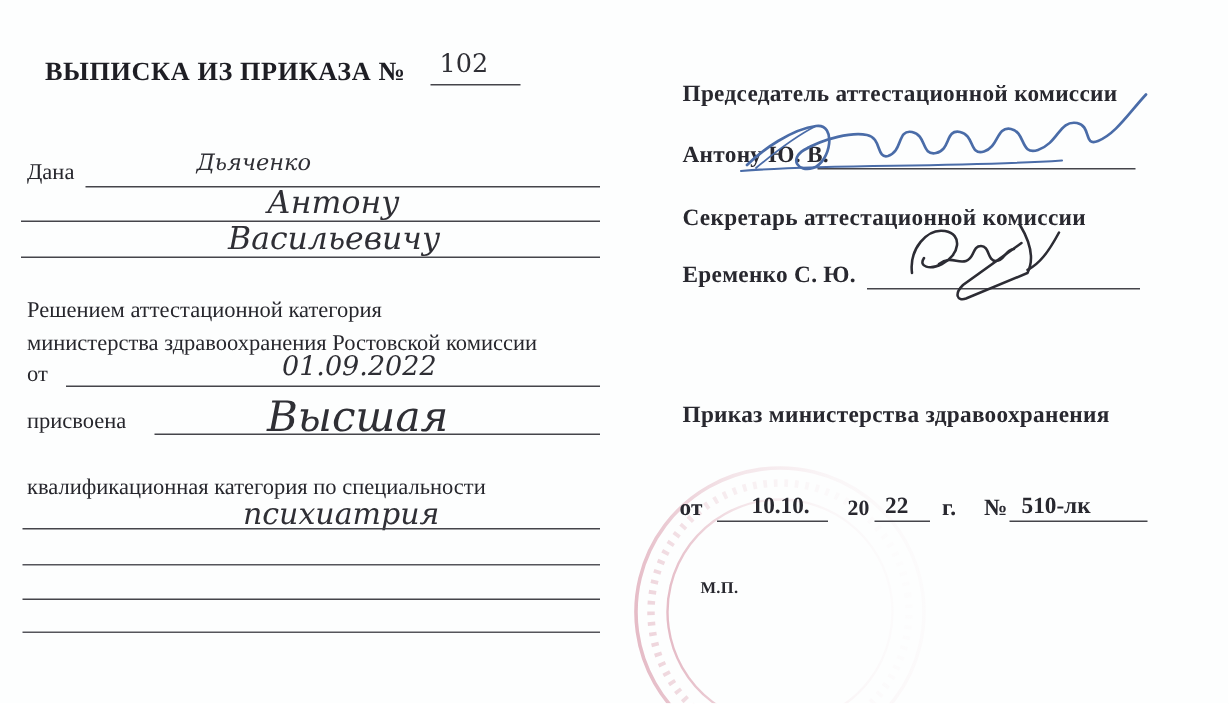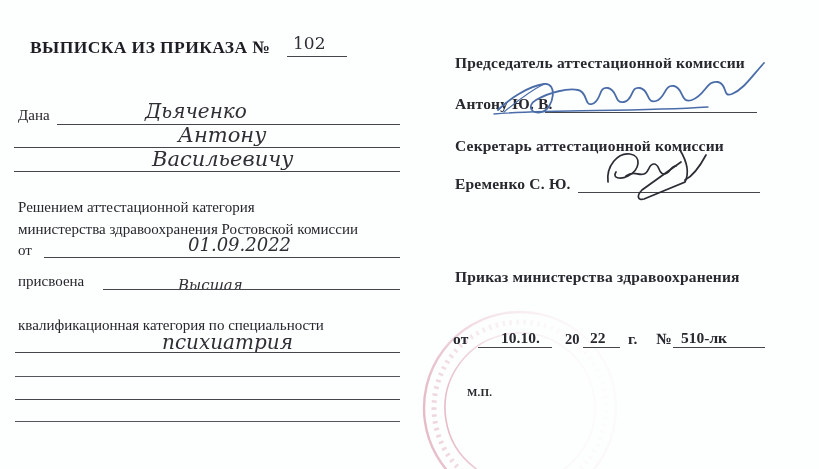--- a/index.html
+++ b/index.html
@@ -36,7 +36,7 @@
   <div class="abs uline" style="left:287px;top:56px;width:60px;"></div>
 
   <span class="abs printed" style="left:18px;top:107px;">Дана</span>
-  <span class="abs hand" style="left:145px;top:99px;font-size:20px;text-align:center;">Дьяченко</span>
+  <span class="abs hand" style="left:131px;top:99px;font-size:15px;text-align:center;">Дьяченко</span>
   <div class="abs uline" style="left:57px;top:124px;width:343px;"></div>
 
   <span class="abs hand" style="left:178px;top:123px;font-size:21px;">Антону</span>

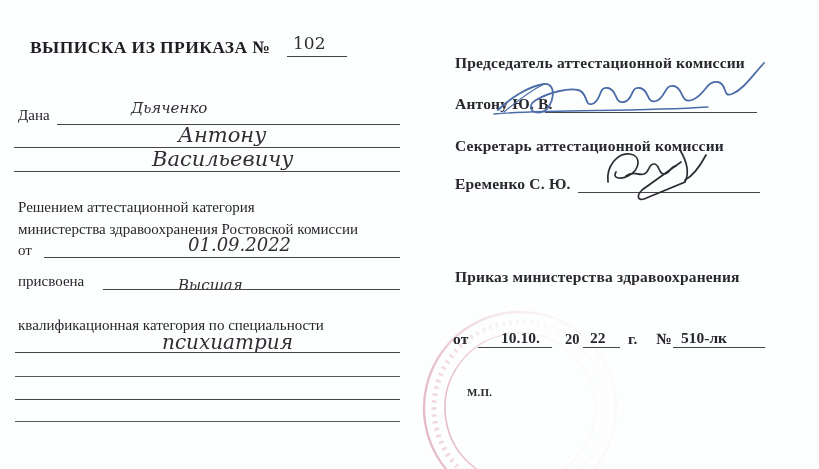--- a/index.html
+++ b/index.html
@@ -53,7 +53,7 @@
   <div class="abs uline" style="left:44px;top:257px;width:356px;"></div>
 
   <span class="abs printed" style="left:18px;top:273px;">присвоена</span>
-  <span class="abs hand" style="left:178px;top:276px;font-size:15px;">Высшая</span>
+  <span class="abs hand" style="left:178px;top:261px;font-size:28px;">Высшая</span>
   <div class="abs uline" style="left:103px;top:289px;width:297px;"></div>
 
   <span class="abs printed" style="left:18px;top:317px;">квалификационная категория по специальности</span>

